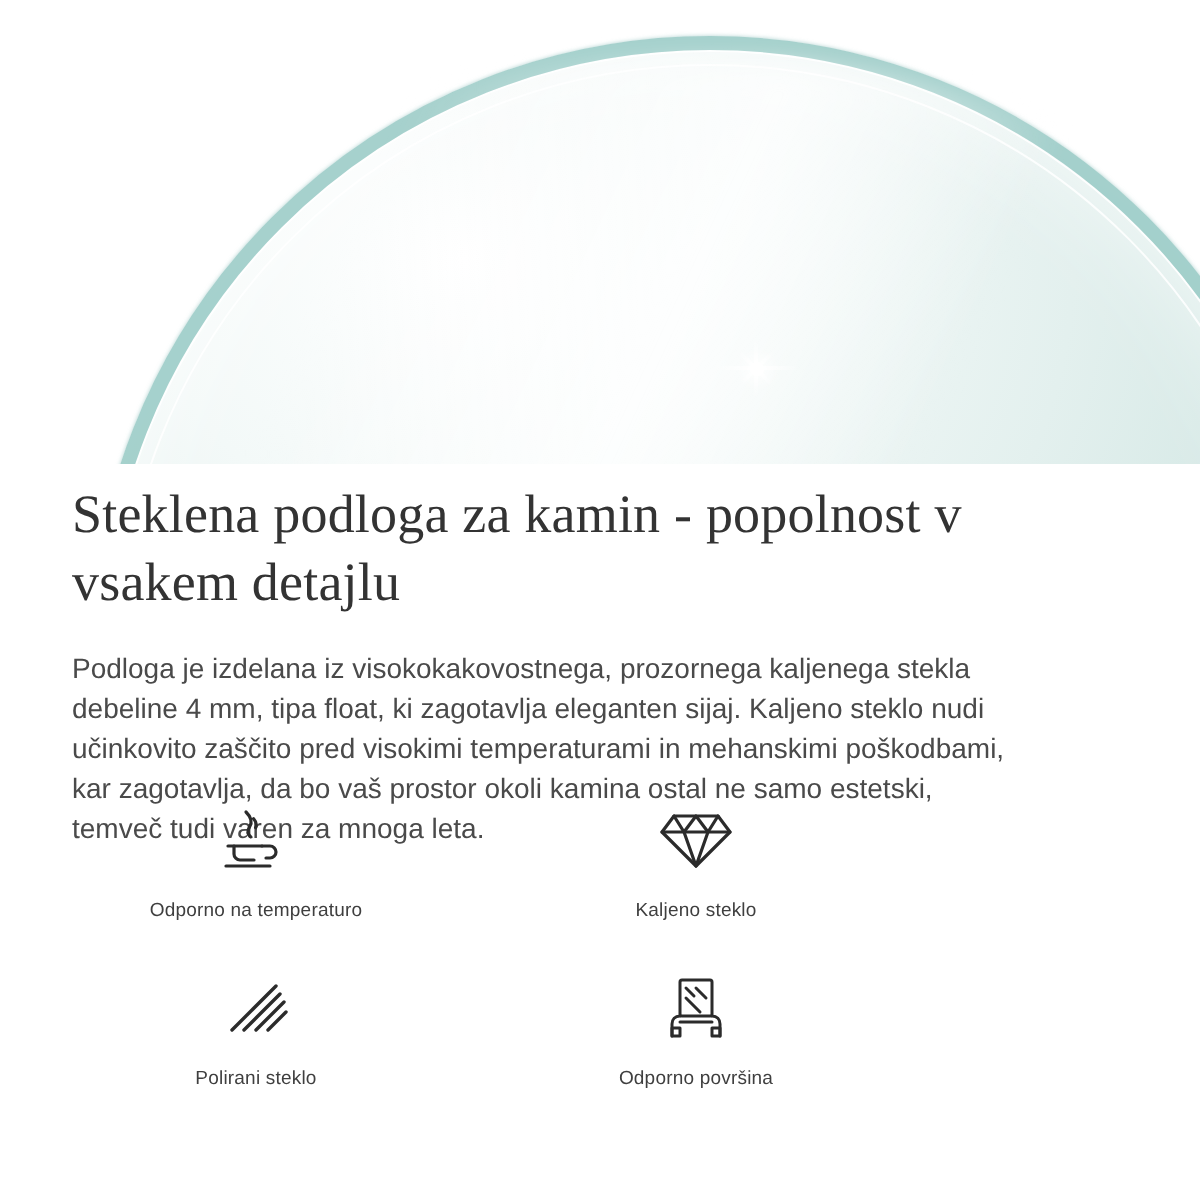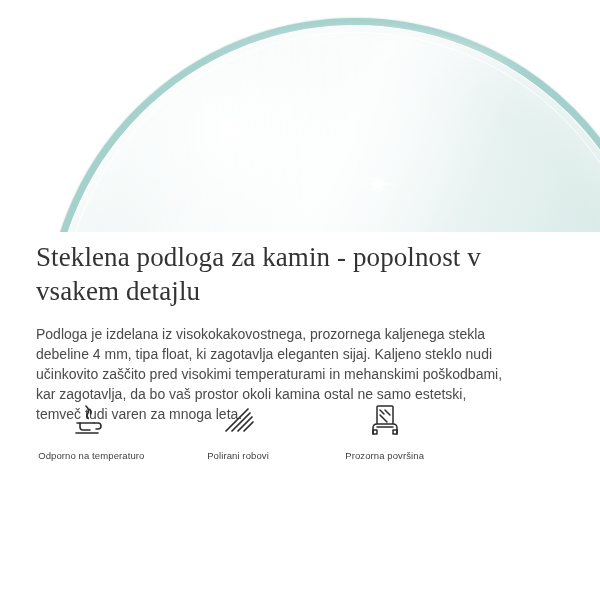--- a/index.html
+++ b/index.html
@@ -118,7 +118,7 @@
     left: 0; top: 400px;
     width: 476px;
     display: grid;
-    grid-template-columns: repeat(3, 1fr);
+    grid-template-columns: repeat(2, 1fr);
     grid-template-rows: 72px 72px;
     row-gap: 8px;
     padding: 0 24px;

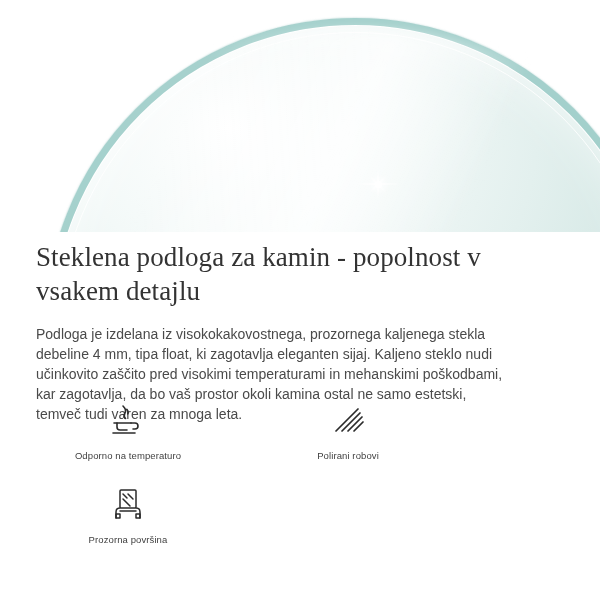--- a/index.html
+++ b/index.html
@@ -185,6 +185,17 @@
 
 
 
+    <div class="feature">
+      <div class="ficon">
+        <svg width="38" height="34" viewBox="0 0 38 34" fill="none" stroke="#2b2b2b" stroke-width="1.6" stroke-linecap="round" stroke-linejoin="round">
+          <path d="M8 5h22l6 8-17 17L2 13l6-8z"></path>
+          <path d="M2 13h34"></path>
+          <path d="M8 5l5 8 6-8 6 8 5-8"></path>
+          <path d="M13 13l6 17 6-17"></path>
+        </svg>
+      </div>
+      <div class="flabel">Kaljeno steklo</div>
+    </div>
 
     <div class="feature">
       <div class="ficon">

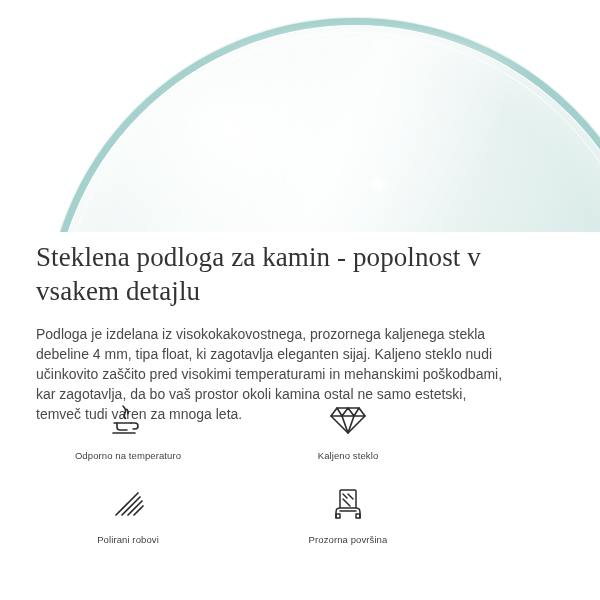--- a/index.html
+++ b/index.html
@@ -206,7 +206,7 @@
           <path d="M24 28L33 19"></path>
         </svg>
       </div>
-      <div class="flabel">Polirani robovi</div>
+      <div class="flabel">Polirani steklo</div>
     </div>
 
     <div class="feature">

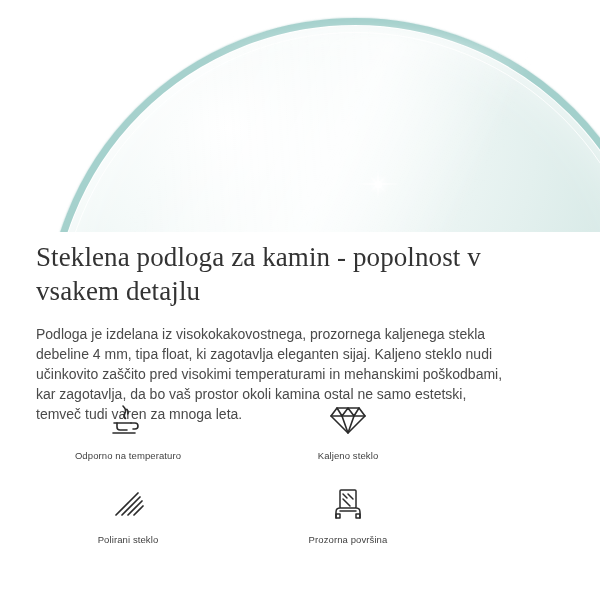--- a/index.html
+++ b/index.html
@@ -221,7 +221,7 @@
           <path d="M12 24h16"></path>
         </svg>
       </div>
-      <div class="flabel">Prozorna površina</div>
+      <div class="flabel">Odporno površina</div>
     </div>
 
   </div>

